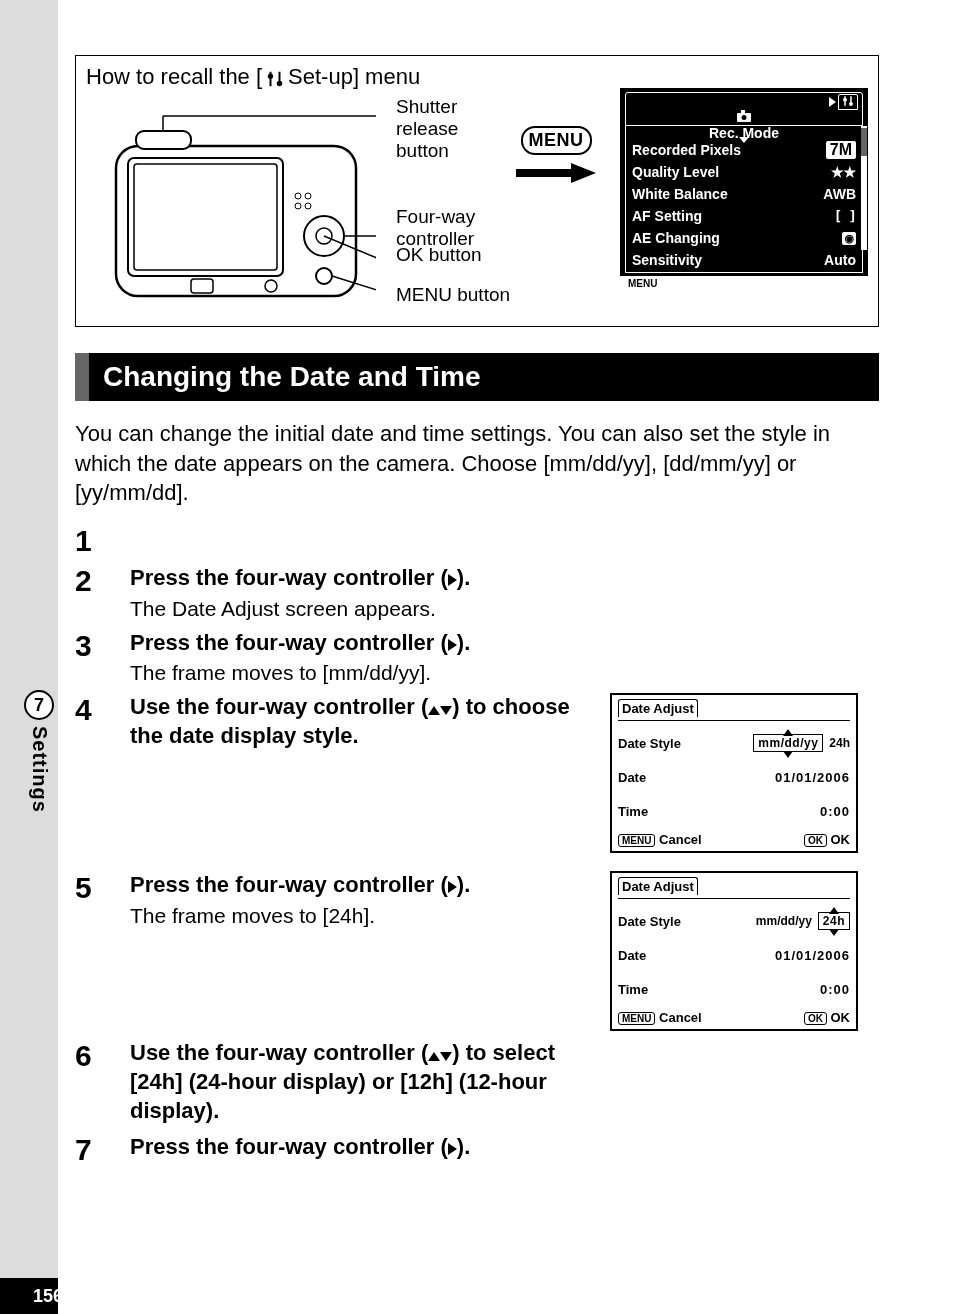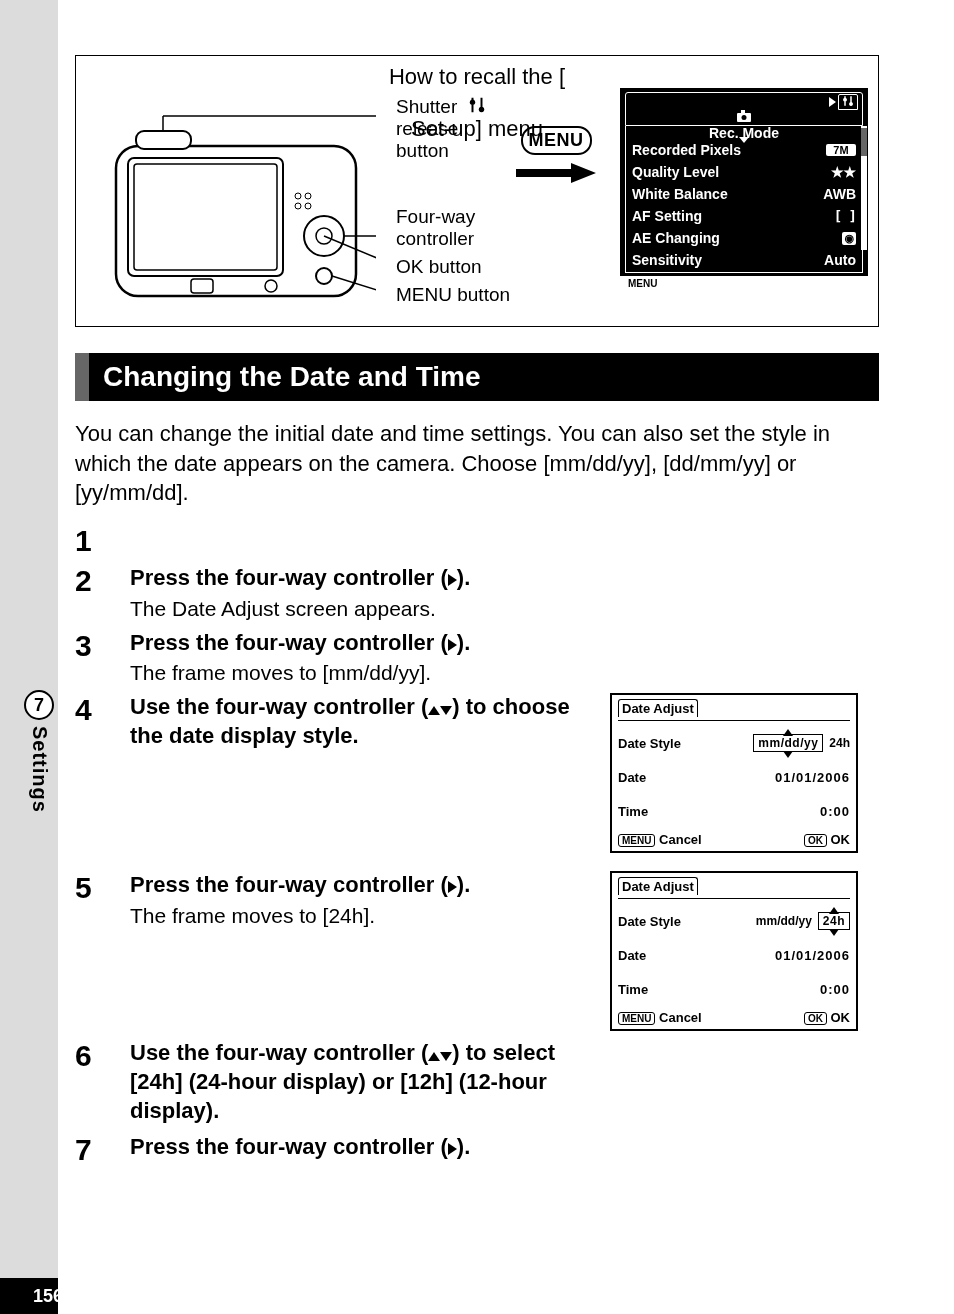--- a/index.html
+++ b/index.html
@@ -59,7 +59,7 @@
   .recall-title {
     font-size: 22px;
     margin-bottom: 6px;
-    display: flex; align-items: center; gap: 4px; flex-direction: column;
+    display: flex; align-items: center; gap: 4px;
   }
   .camera {
     position: absolute;

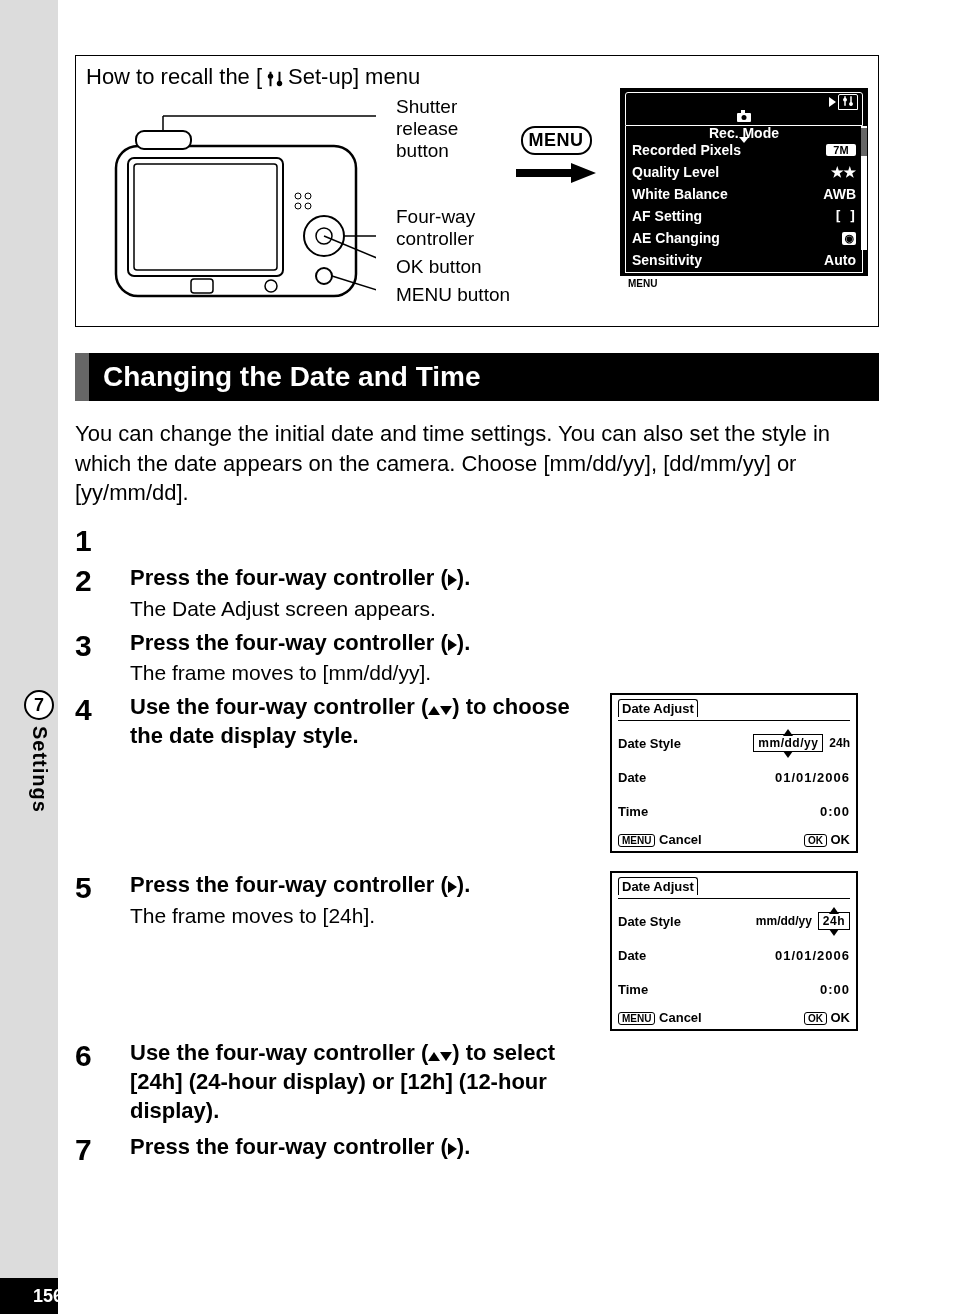--- a/index.html
+++ b/index.html
@@ -124,8 +124,8 @@
   .rec-row .val-box {
     background: #fff; color: #000;
     padding: 0 4px; border-radius: 2px;
-    font-size: 11px; font-weight: bold;
-    min-width: 30px; text-align: center; margin-left: 24px;
+    font-size: 16px; font-weight: bold;
+    min-width: 30px; text-align: right; margin-left: 24px;
   }
   .rec-footer {
     display: flex; align-items: center; gap: 4px;

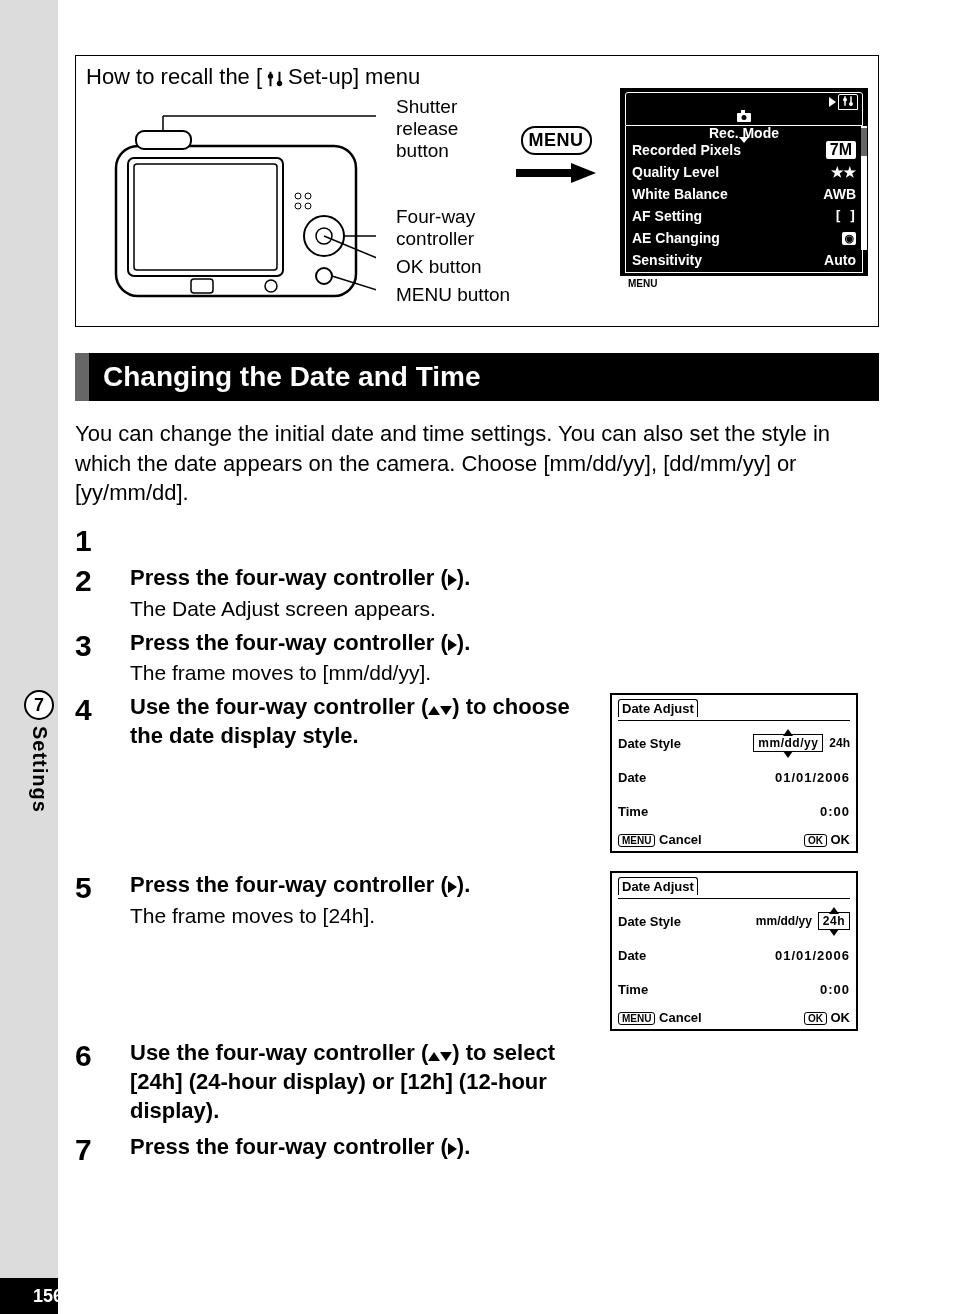--- a/index.html
+++ b/index.html
@@ -328,7 +328,7 @@
 
     <div class="label-line" style="left:320px; top:40px; width:90px;">Shutter release button</div>
     <div class="label-line" style="left:320px; top:150px; width:100px;">Four-way controller</div>
-    <div class="label-line" style="left:320px; top:200px;">OK button</div>
+    <div class="label-line" style="left:320px; top:188px;">OK button</div>
     <div class="label-line" style="left:320px; top:228px;">MENU button</div>
 
     <div class="menu-button-box">

